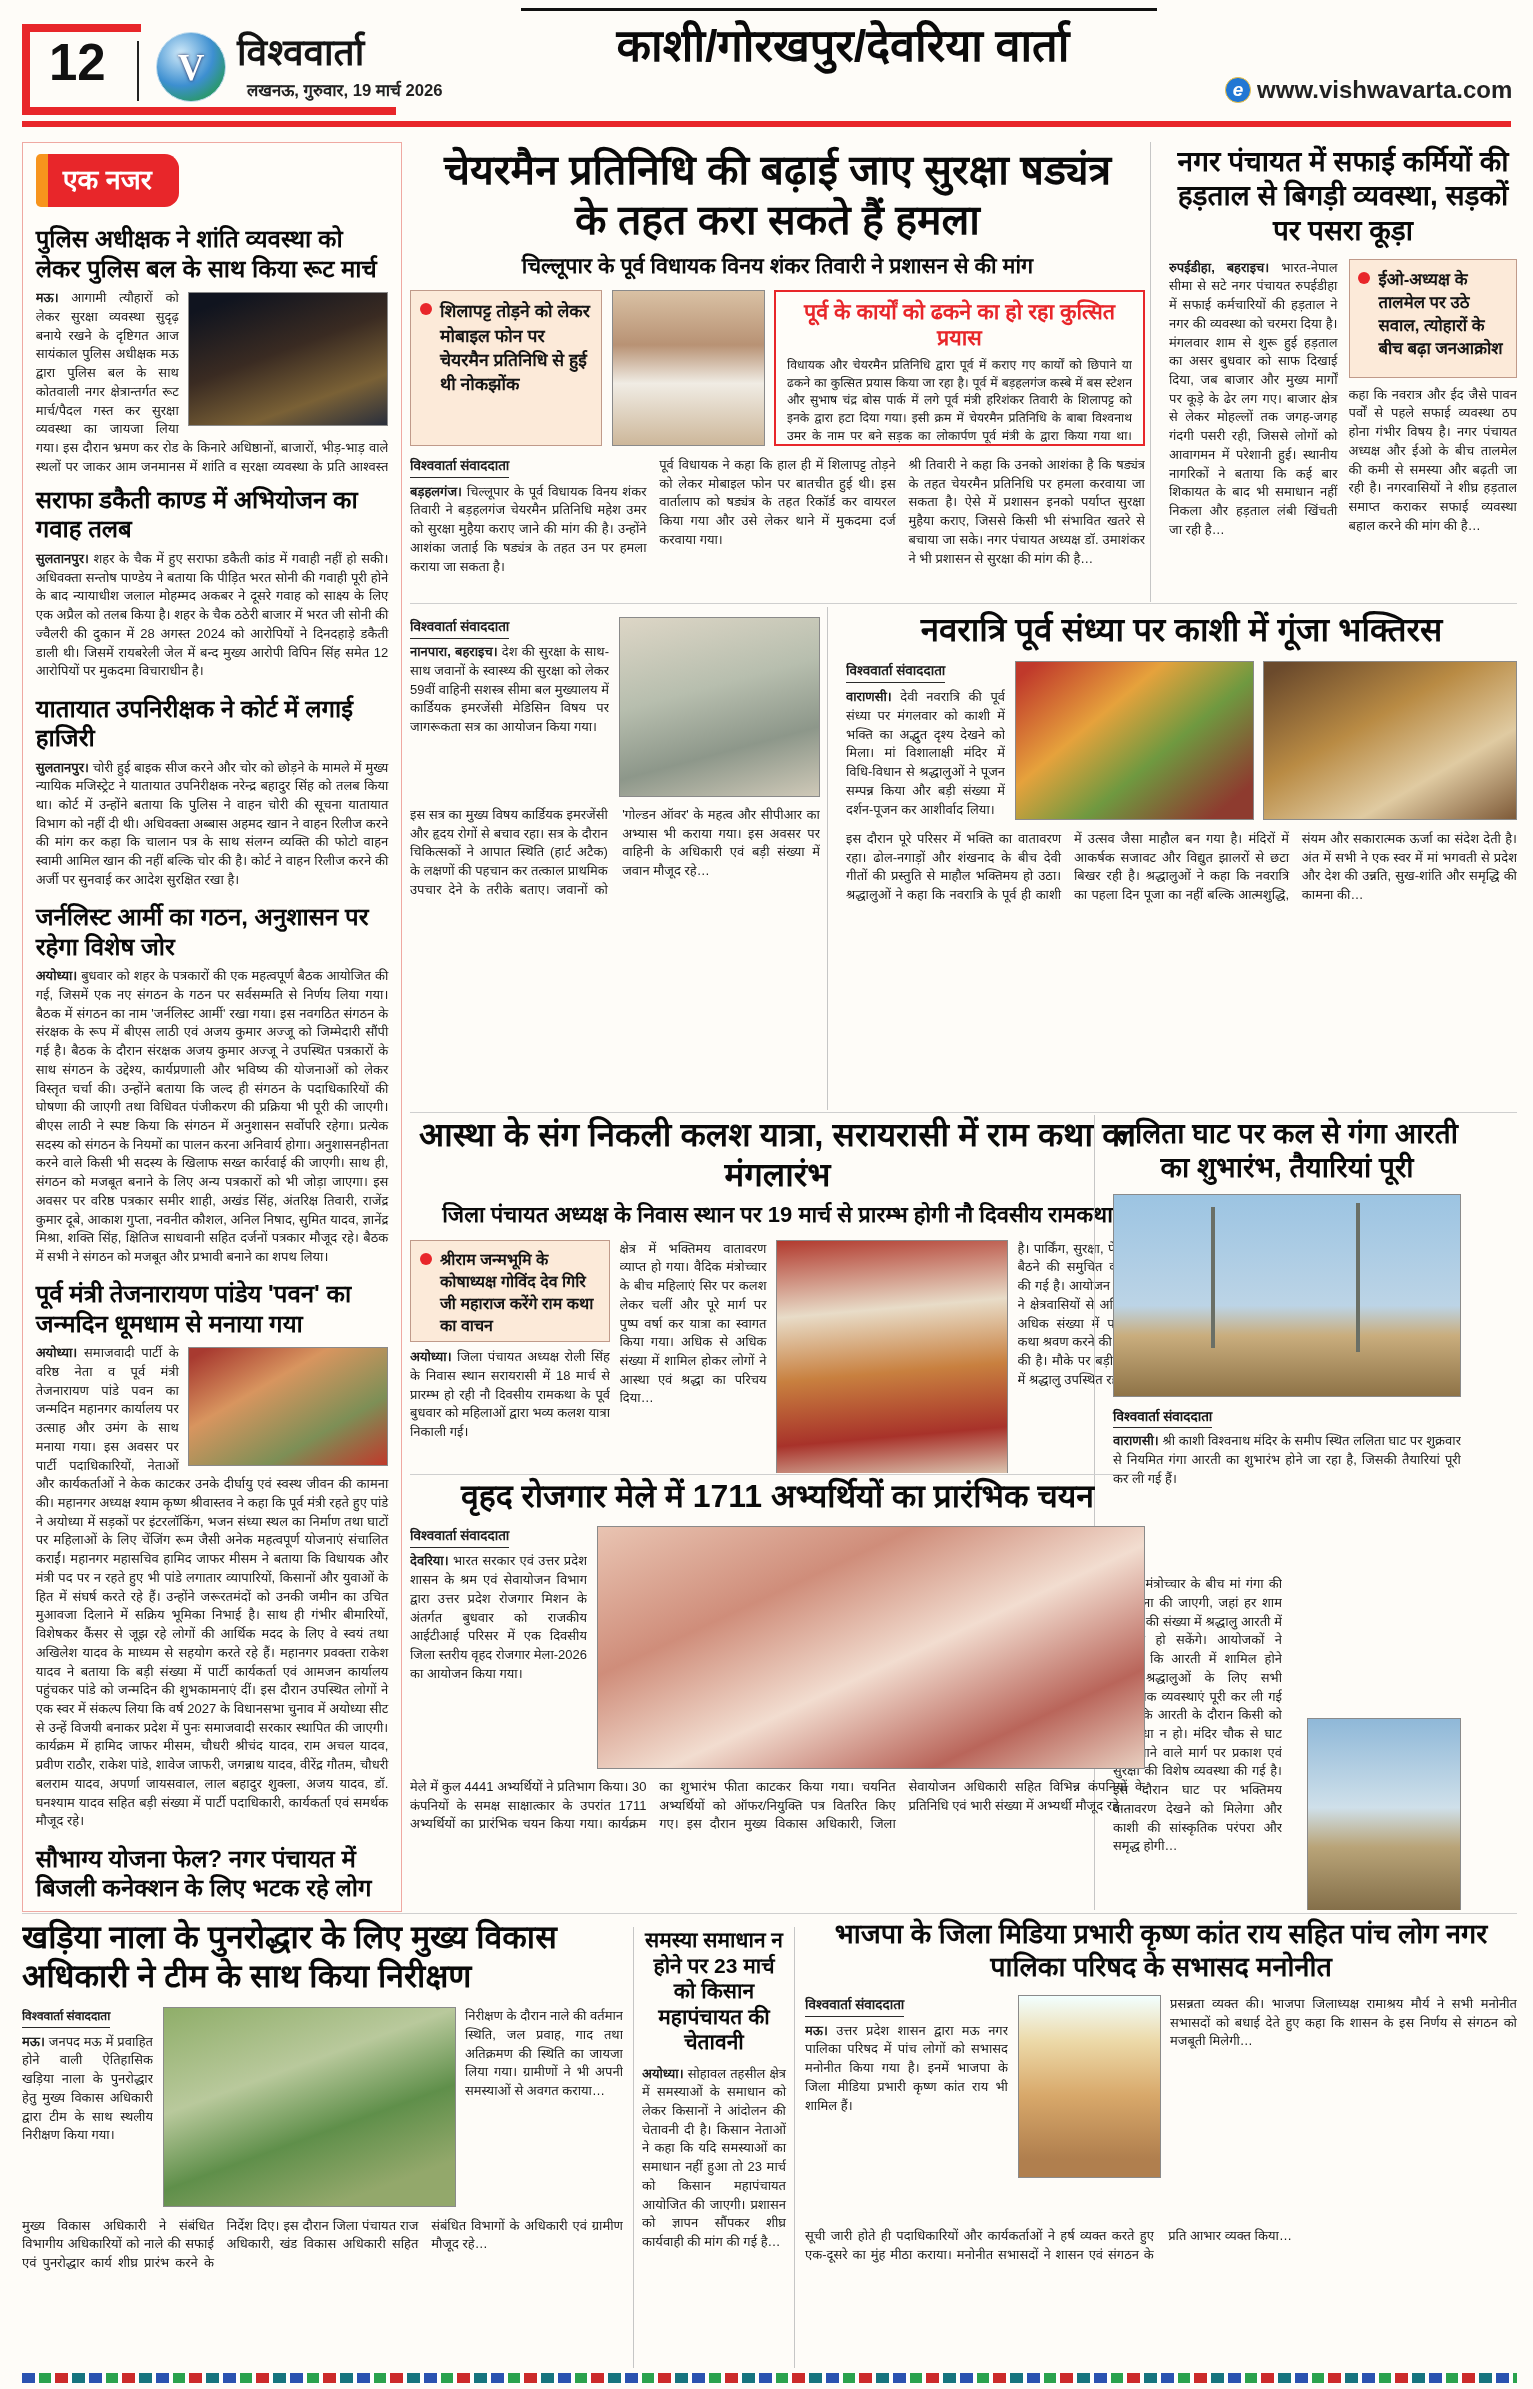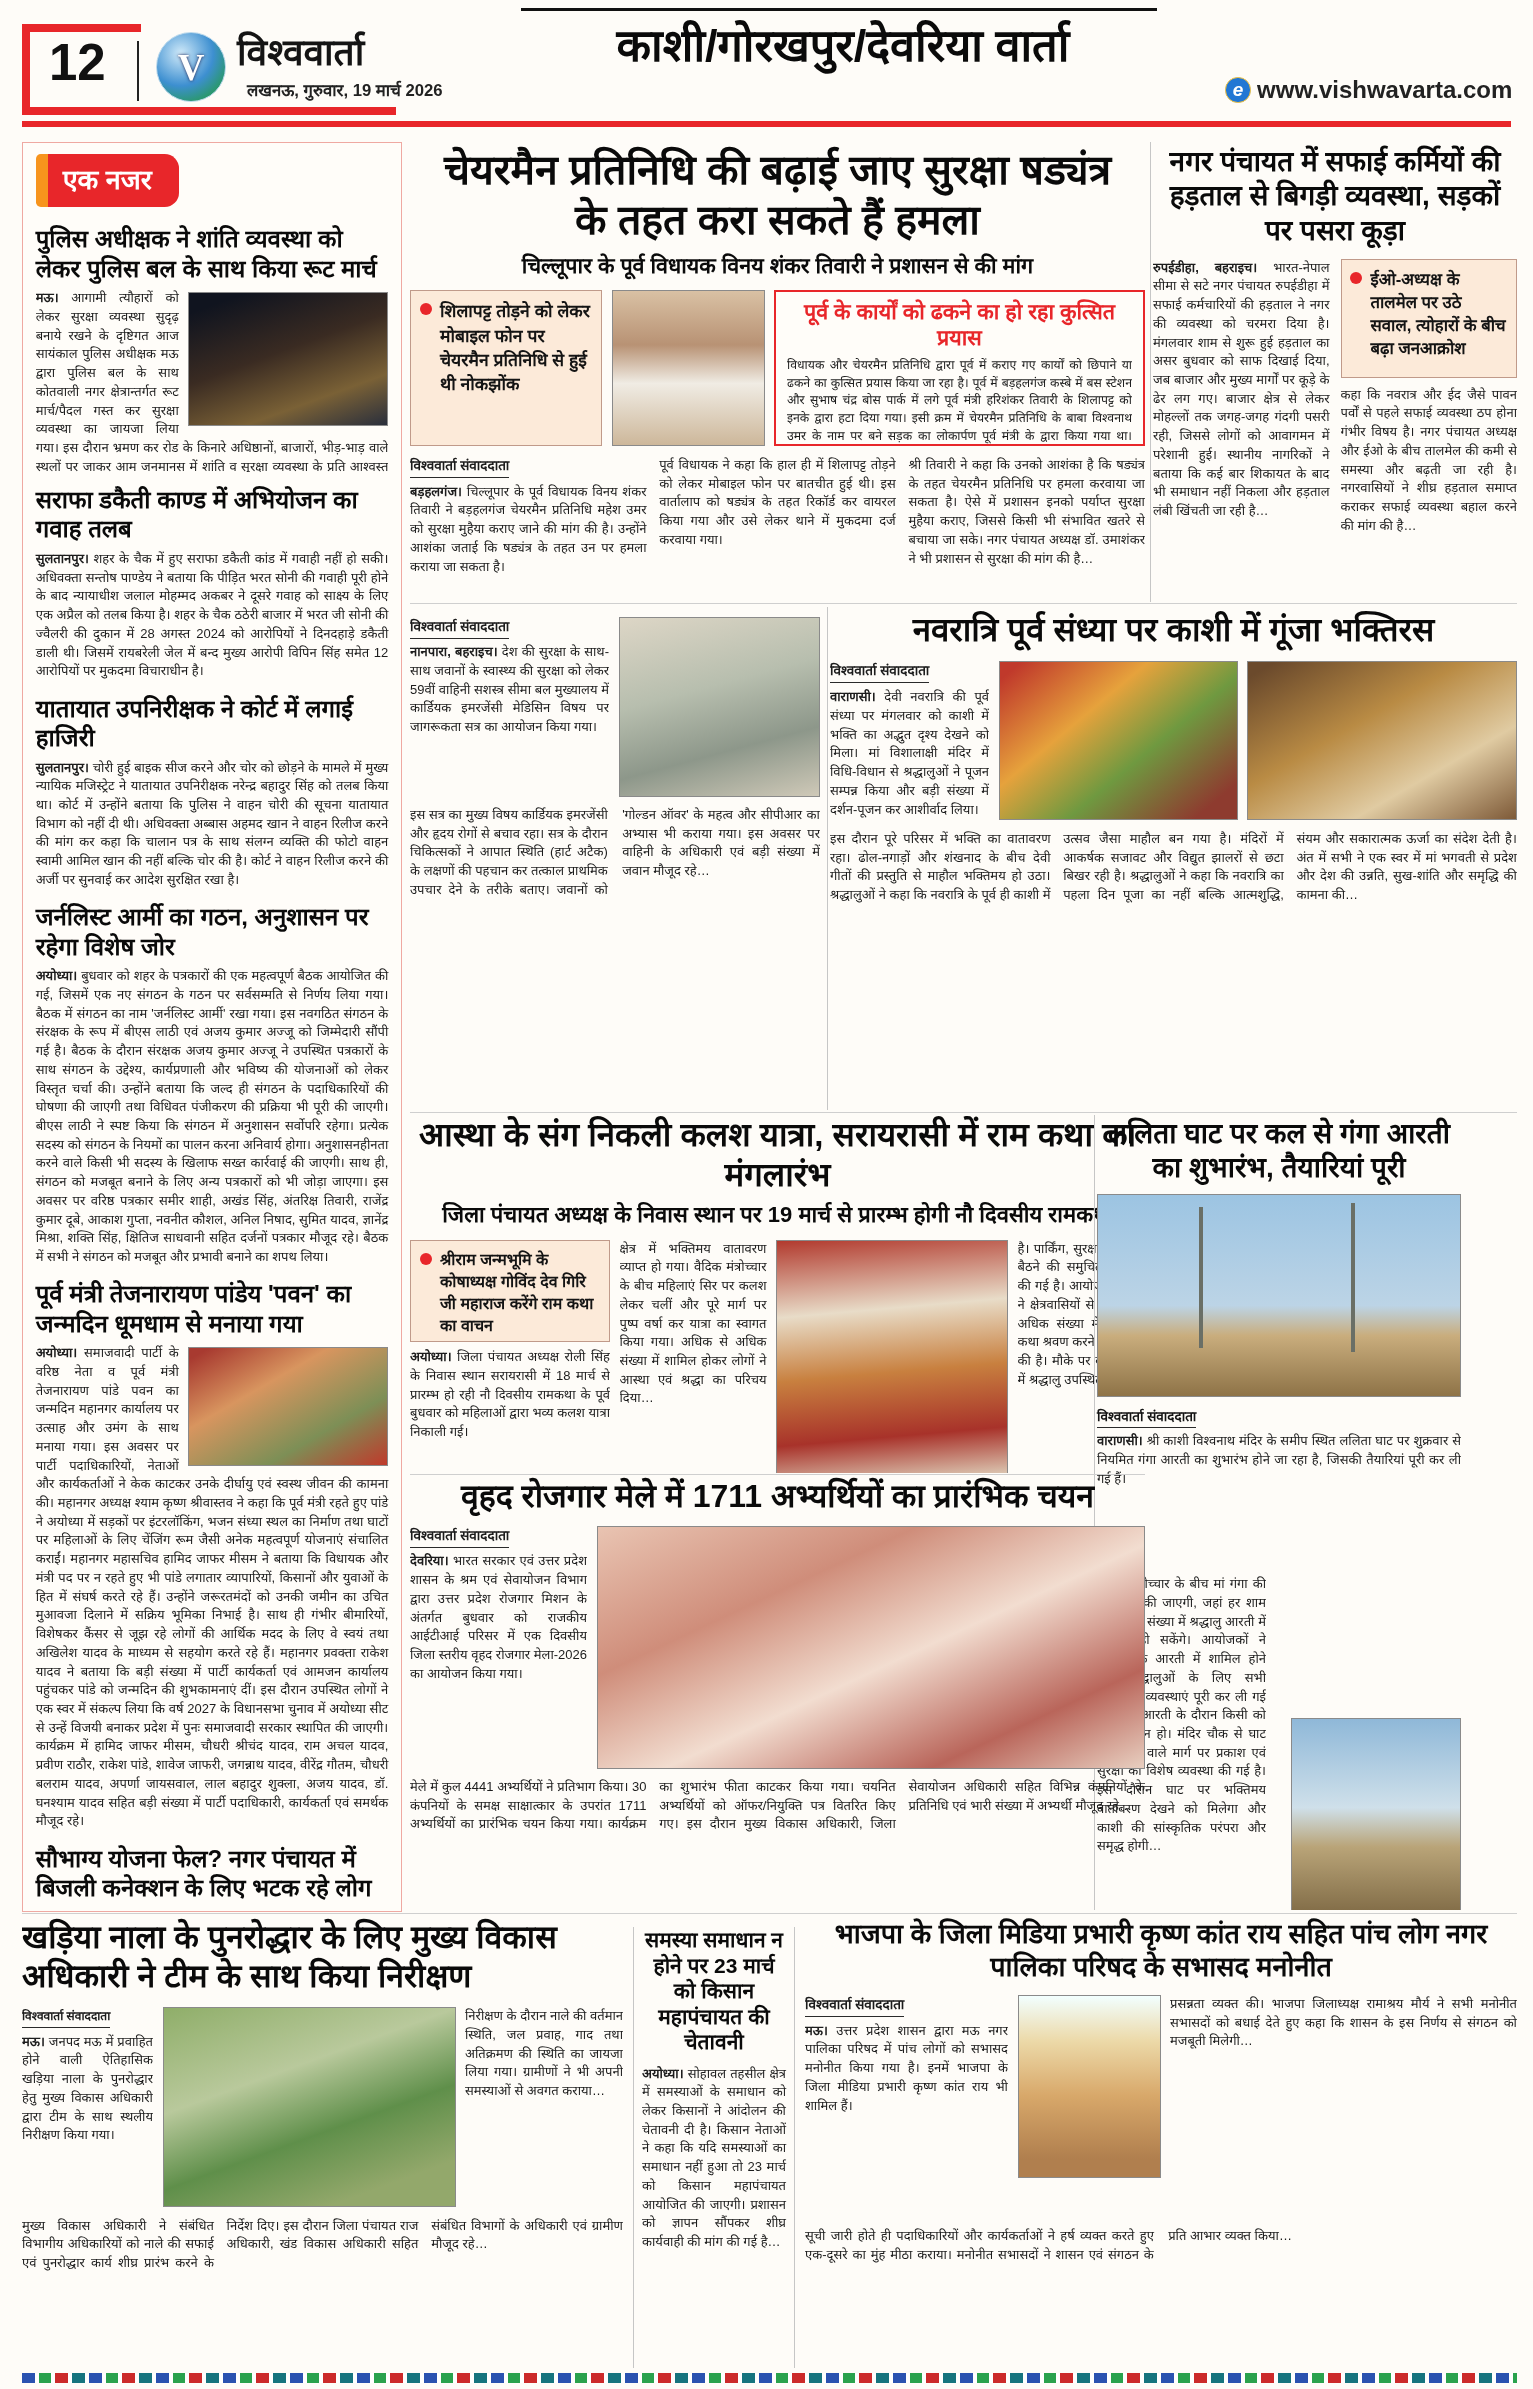--- a/index.html
+++ b/index.html
@@ -20,7 +20,7 @@
   .cols3{column-count:3;column-gap:12.7px}
   .side-head{font-weight:bold;font-size:24px;line-height:1.22;margin:12.7px 0 6.4px;color:#0a0a0a}
   .side-art{margin-bottom:8px}
-  .vline{border-left:0.8px solid #c6c6c6;padding-left:2px}
+  .vline{border-left:0.8px solid #c6c6c6;padding-left:18px}
   .hdiv{position:absolute;background:#cfcfcf;height:0.8px}
   .ph-r{float:right;margin:3.2px 0 4.8px 9.5px}
   p{margin-bottom:4.8px}

